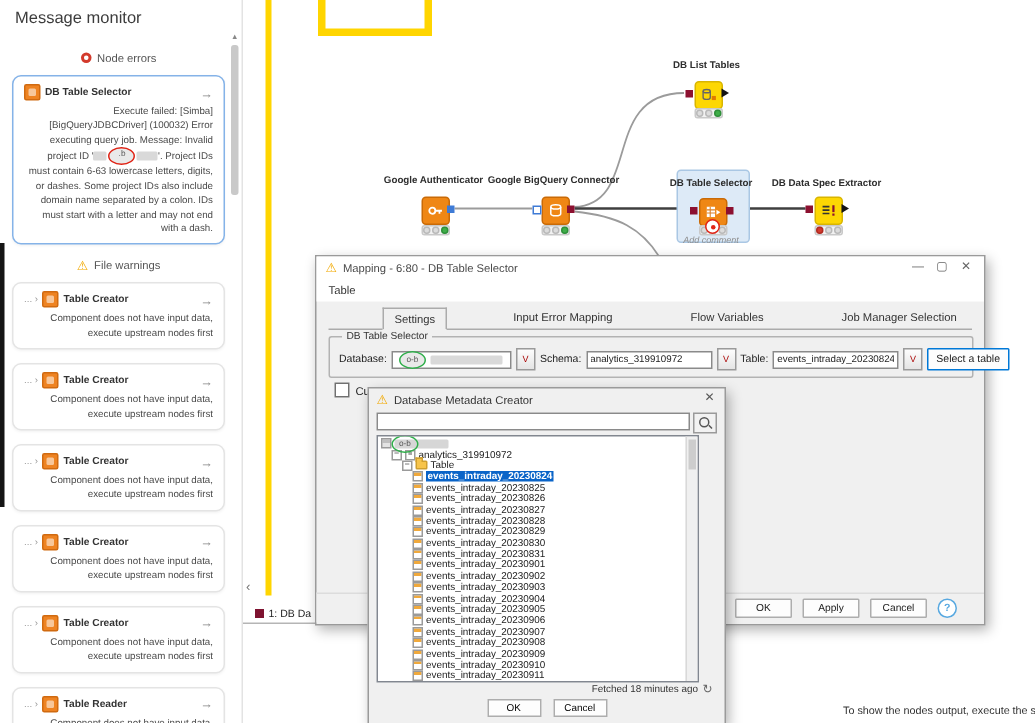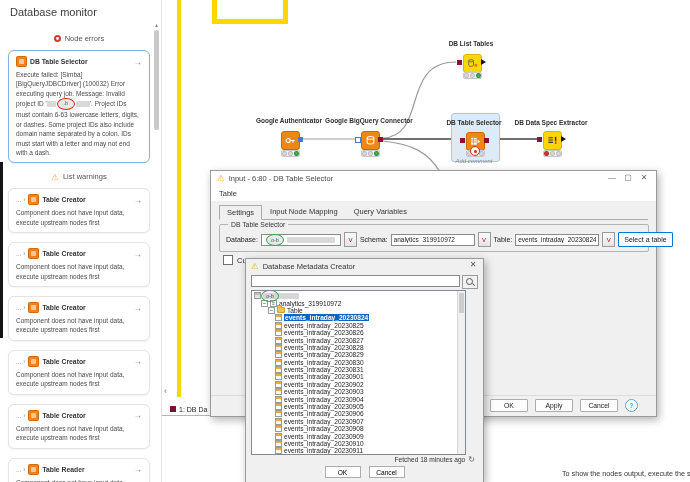--- a/index.html
+++ b/index.html
@@ -157,7 +157,7 @@
 <div id="screen">
 
   <aside class="sidebar">
-    <div class="sb-title">Database monitor</div>
+    <div class="sb-title">Message monitor</div>
     <div class="sb-scroll">
       <div class="sec-head">
         <span class="err-dot"></span>

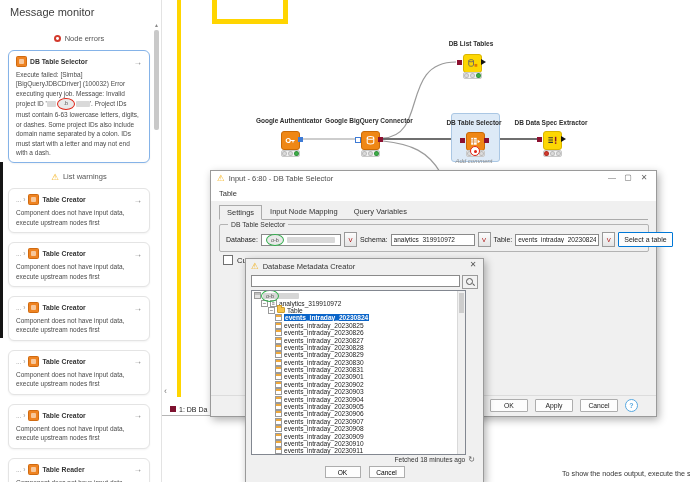--- a/index.html
+++ b/index.html
@@ -10,7 +10,7 @@
   .sidebar{position:absolute;left:0;top:0;width:161px;height:482px;background:#fff;
            border-right:1px solid #e3e3e3;z-index:4;}
   .sb-title{position:absolute;left:10px;top:6px;font-size:11px;color:#3c3c3c;}
-  .sb-scroll{position:absolute;left:0;top:24px;right:10px;bottom:0;overflow:hidden;padding:8px 0 0 7px;}
+  .sb-scroll{position:absolute;left:0;top:24px;right:10px;bottom:0;overflow:hidden;padding:8px 0 0 7px;text-align:right;}
   .sec-head{display:flex;align-items:center;justify-content:center;gap:4px;
             font-size:7.5px;color:#555;margin:2px 0 7px;}
   .err-dot{width:7px;height:7px;border-radius:50%;background:#d33a2c;position:relative;flex:none;}

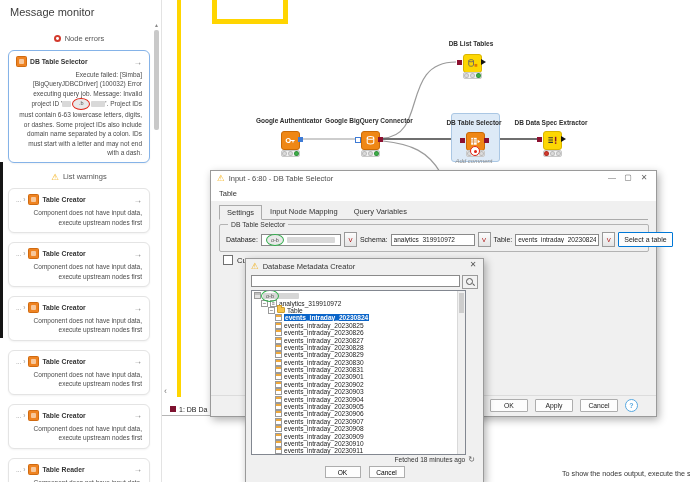--- a/index.html
+++ b/index.html
@@ -173,7 +173,7 @@
       </div>
       <div class="sec-head">
         <span class="warn-tri">⚠</span>
-        <span>List warnings</span>
+        <span>File warnings</span>
       </div>
       <div>
 

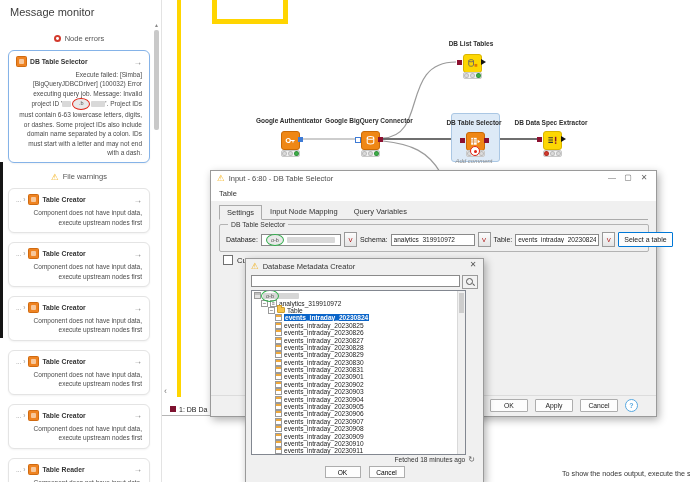--- a/index.html
+++ b/index.html
@@ -349,7 +349,7 @@
     <div class="dhead">
       <div class="dtitle">
         <span class="warn-tri">⚠</span>
-        <span>Input - 6:80 - DB Table Selector</span>
+        <span>Mapping - 6:80 - DB Table Selector</span>
       </div>
       <div class="dctrl">
         <span>—</span>

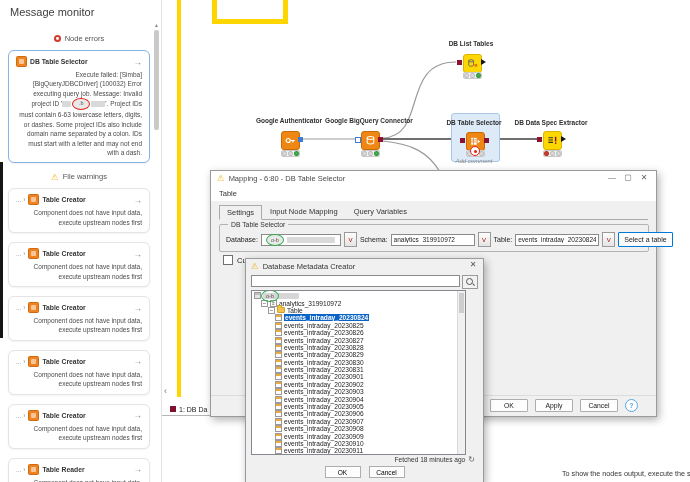--- a/index.html
+++ b/index.html
@@ -85,7 +85,7 @@
   .dmenu{position:absolute;left:8px;top:18px;font-size:7.5px;color:#333;}
   .tabs{position:absolute;left:8px;top:33px;right:8px;display:flex;align-items:flex-end;
         font-size:7.5px;color:#333;border-bottom:1px solid #ababab;}
-  .tab{padding:2px 7px;border:1px solid transparent;}
+  .tab{padding:2px 7px;border:1px solid transparent;margin-left:36px;}
   .tab.active{background:#f0f0f0;border-color:#ababab;border-bottom-color:#f0f0f0;margin-bottom:-1px;}
   .group{position:absolute;left:8px;top:53px;width:428px;height:26px;border:1px solid #b3b3b3;border-radius:2px;}
   .group-title{position:absolute;left:8px;top:-4px;background:#f0f0f0;padding:0 3px;font-size:6.8px;color:#333;}

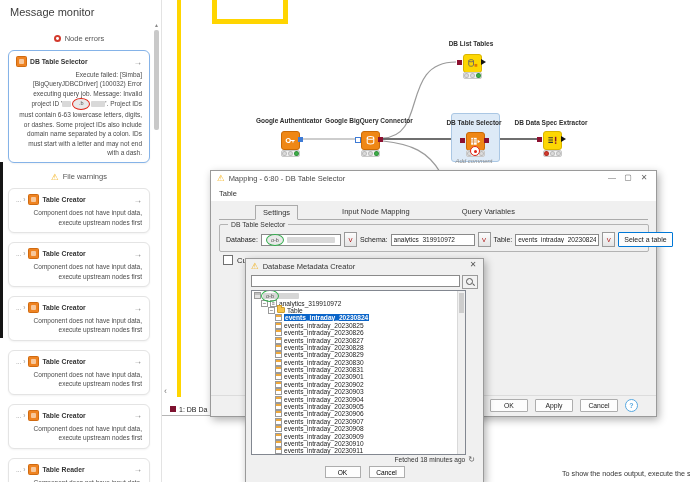--- a/index.html
+++ b/index.html
@@ -360,7 +360,7 @@
     </div>
     <div class="tabs">
       <span class="tab active">Settings</span>
-      <span class="tab">Input Node Mapping</span>
+      <span class="tab">Input Error Mapping</span>
       <span class="tab">Query Variables</span>
     </div>
     <div class="group">

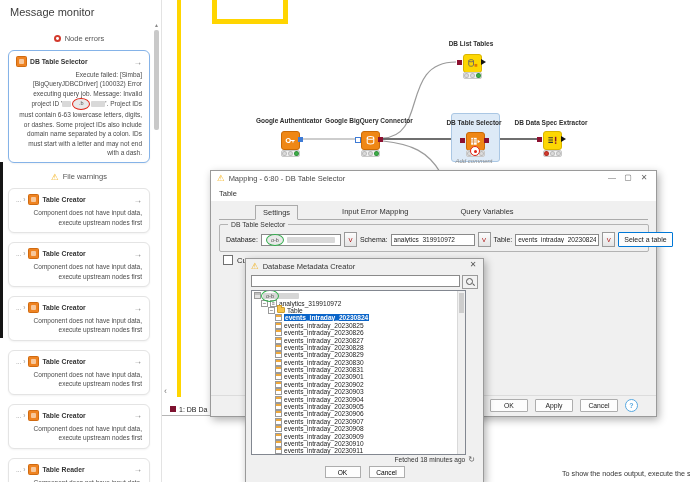--- a/index.html
+++ b/index.html
@@ -361,7 +361,7 @@
     <div class="tabs">
       <span class="tab active">Settings</span>
       <span class="tab">Input Error Mapping</span>
-      <span class="tab">Query Variables</span>
+      <span class="tab">Flow Variables</span>
     </div>
     <div class="group">
       <span class="group-title">DB Table Selector</span>

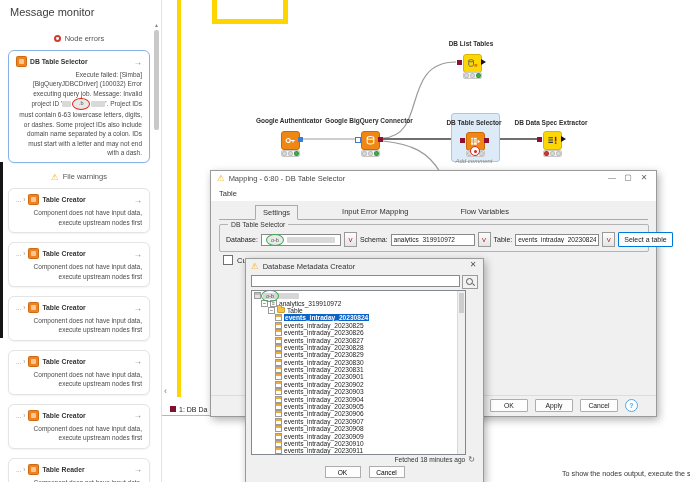--- a/index.html
+++ b/index.html
@@ -362,6 +362,7 @@
       <span class="tab active">Settings</span>
       <span class="tab">Input Error Mapping</span>
       <span class="tab">Flow Variables</span>
+      <span class="tab">Job Manager Selection</span>
     </div>
     <div class="group">
       <span class="group-title">DB Table Selector</span>

